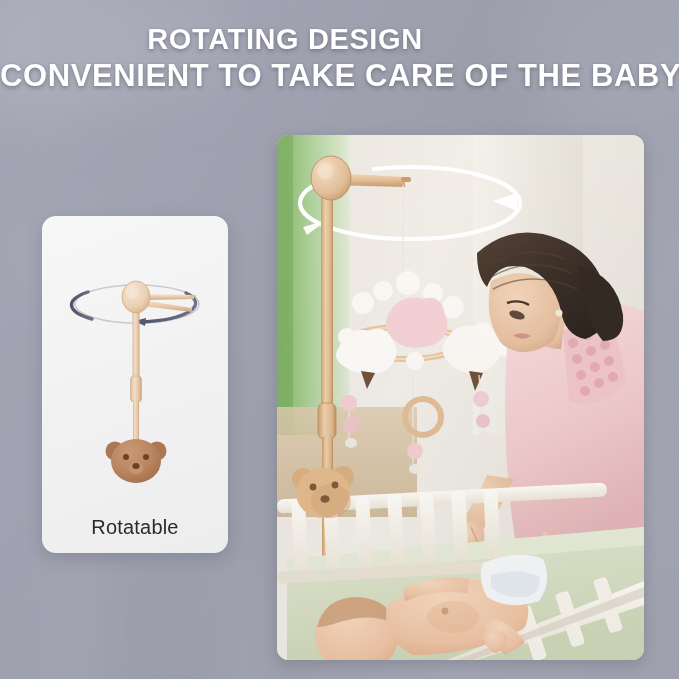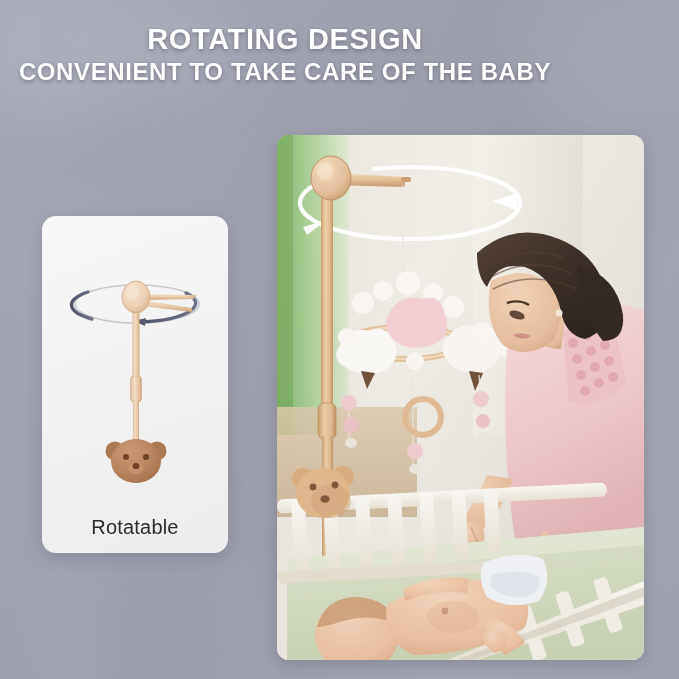--- a/index.html
+++ b/index.html
@@ -32,7 +32,7 @@
     user-select:none;
   }
   #title .l1{display:block;font-size:29px;}
-  #title .l2{display:block;font-size:24px;white-space:nowrap;}
+  #title .l2{display:block;font-size:31px;white-space:nowrap;}
 
   
   #card{

